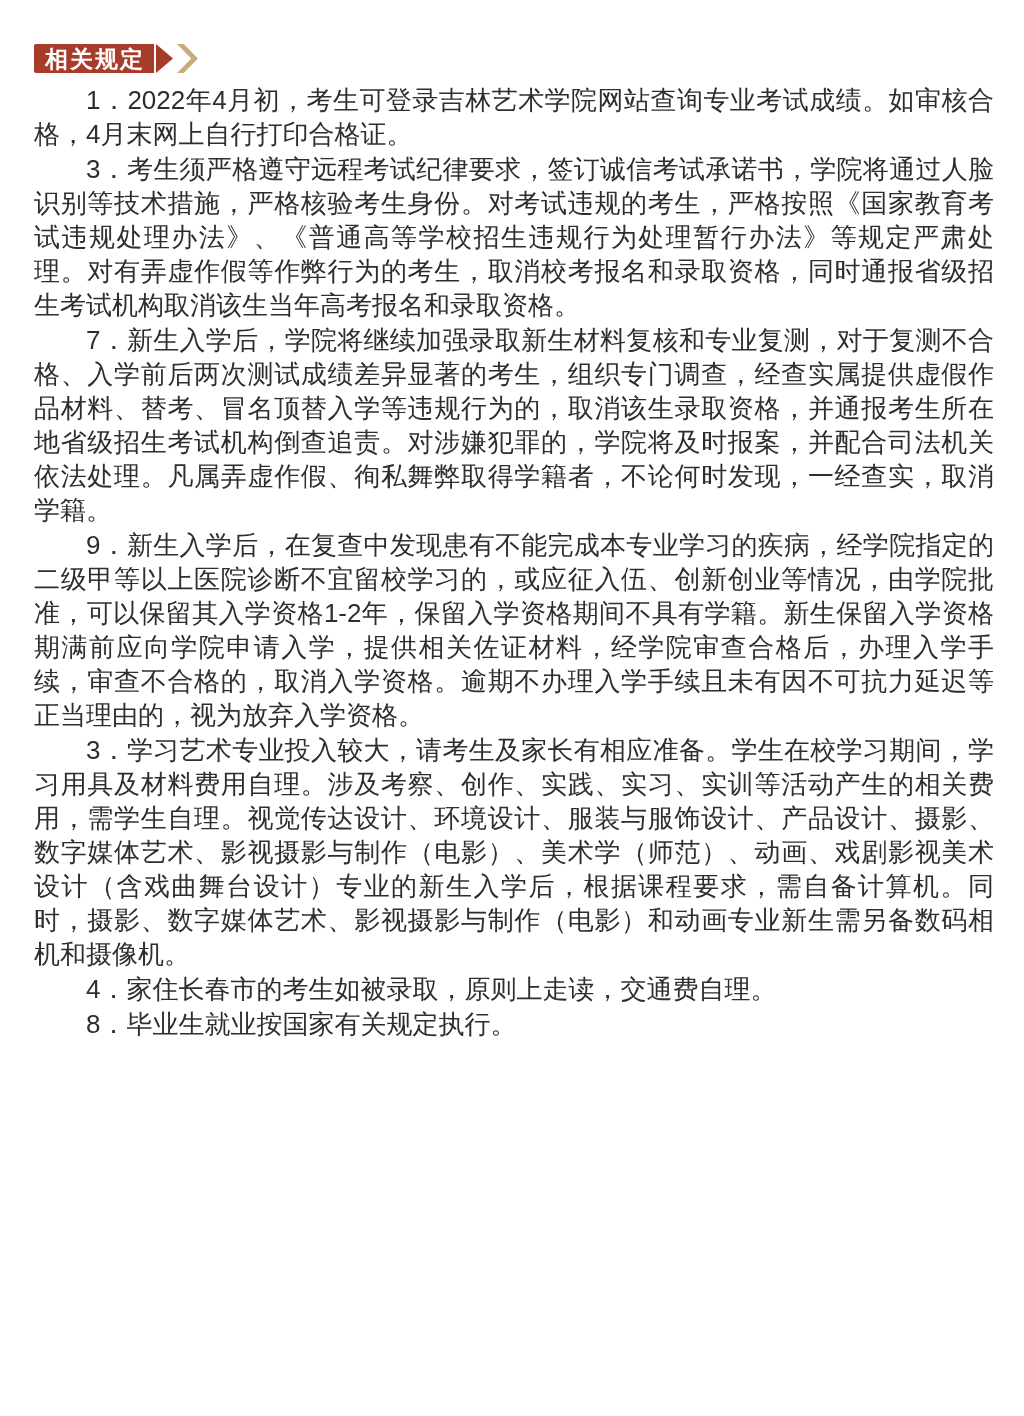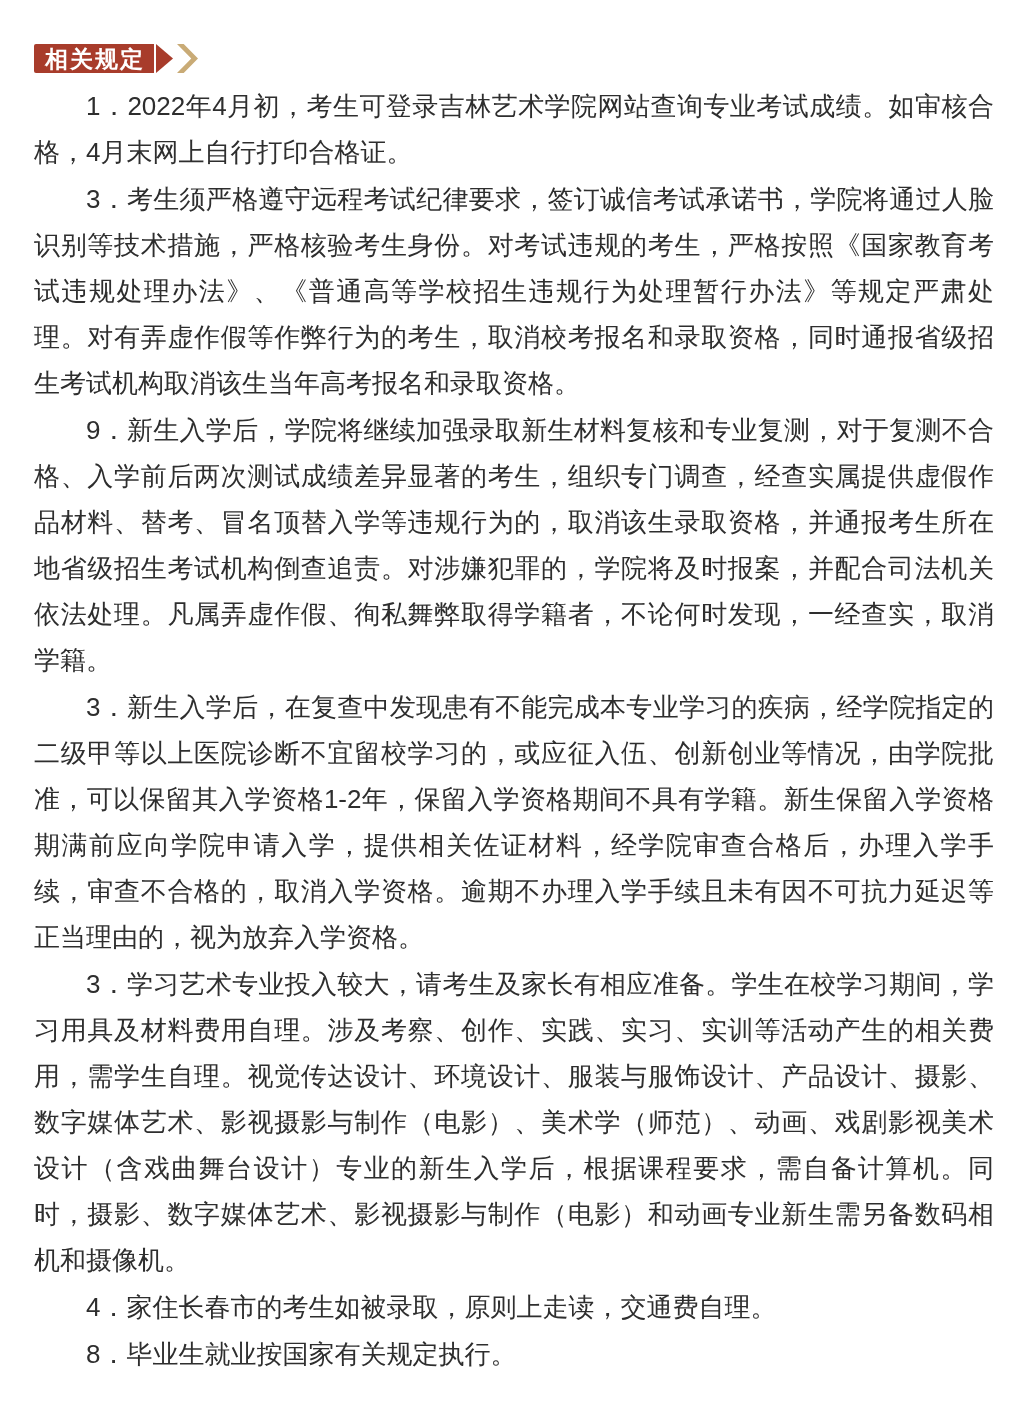--- a/index.html
+++ b/index.html
@@ -51,7 +51,7 @@
   }
   .content p {
     font-size: 26px;
-    line-height: 46px;
+    line-height: 34px;
     color: #2e2e2e;
     text-align: justify;
     text-indent: 2em;

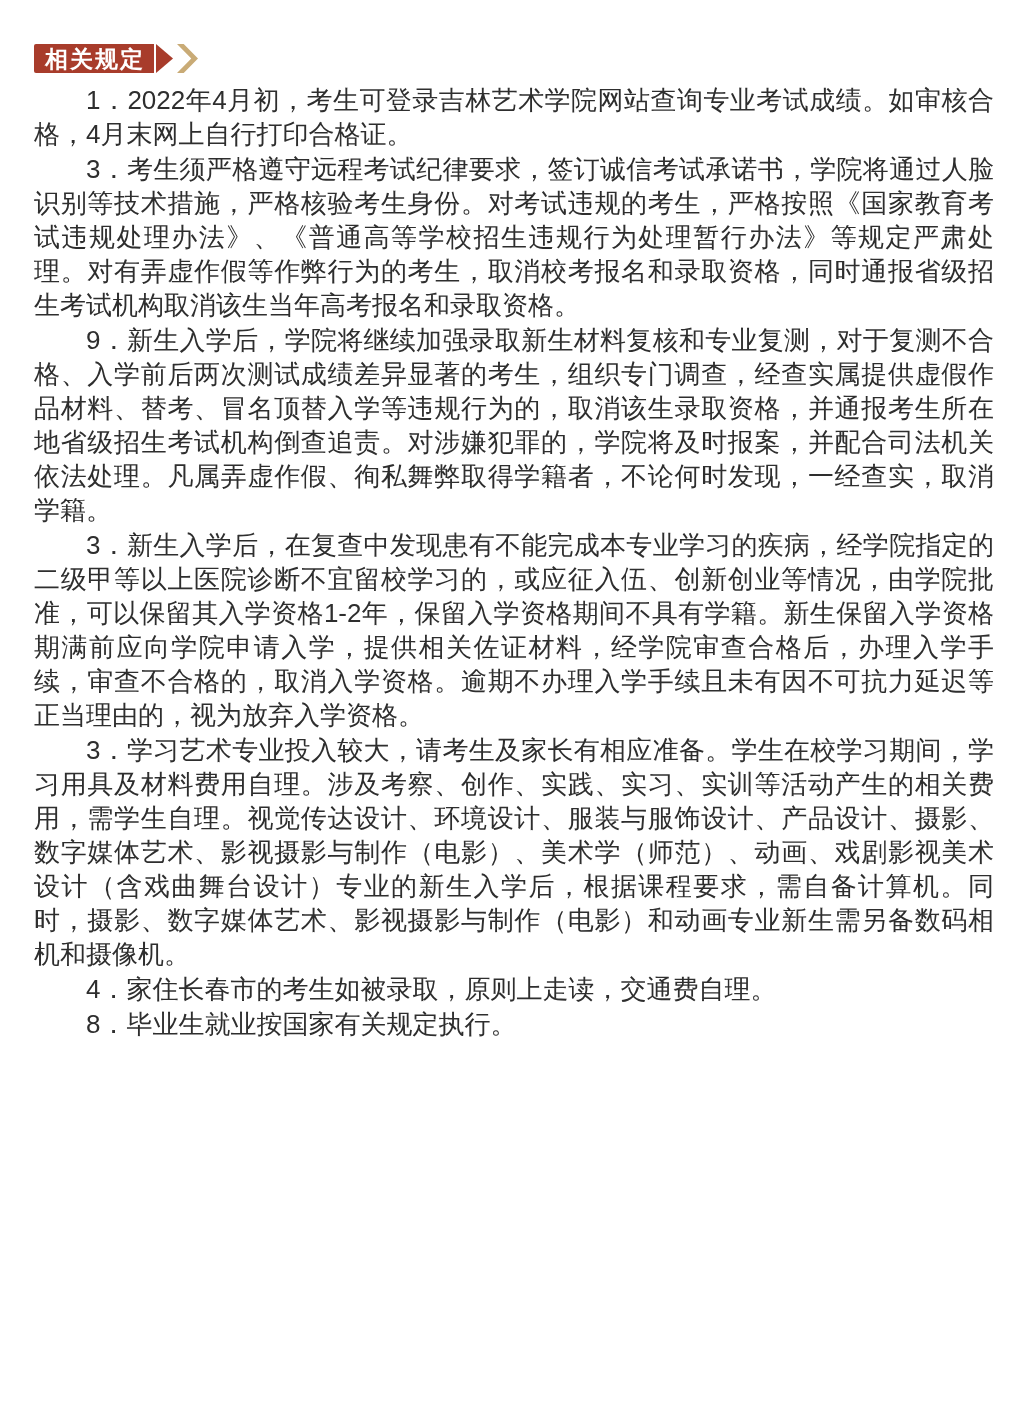--- a/index.html
+++ b/index.html
@@ -74,7 +74,7 @@
   <div class="content">
     <p>1．2022年4月初，考生可登录吉林艺术学院网站查询专业考试成绩。如审核合格，4月末网上自行打印合格证。</p>
     <p>3．考生须严格遵守远程考试纪律要求，签订诚信考试承诺书，学院将通过人脸识别等技术措施，严格核验考生身份。对考试违规的考生，严格按照《国家教育考试违规处理办法》、《普通高等学校招生违规行为处理暂行办法》等规定严肃处理。对有弄虚作假等作弊行为的考生，取消校考报名和录取资格，同时通报省级招生考试机构取消该生当年高考报名和录取资格。</p>
-    <p>9．新生入学后，学院将继续加强录取新生材料复核和专业复测，对于复测不合格、入学前后两次测试成绩差异显著的考生，组织专门调查，经查实属提供虚假作品材料、替考、冒名顶替入学等违规行为的，取消该生录取资格，并通报考生所在地省级招生考试机构倒查追责。对涉嫌犯罪的，学院将及时报案，并配合司法机关依法处理。凡属弄虚作假、徇私舞弊取得学籍者，不论何时发现，一经查实，取消学籍。</p>
+    <p>7．新生入学后，学院将继续加强录取新生材料复核和专业复测，对于复测不合格、入学前后两次测试成绩差异显著的考生，组织专门调查，经查实属提供虚假作品材料、替考、冒名顶替入学等违规行为的，取消该生录取资格，并通报考生所在地省级招生考试机构倒查追责。对涉嫌犯罪的，学院将及时报案，并配合司法机关依法处理。凡属弄虚作假、徇私舞弊取得学籍者，不论何时发现，一经查实，取消学籍。</p>
     <p>3．新生入学后，在复查中发现患有不能完成本专业学习的疾病，经学院指定的二级甲等以上医院诊断不宜留校学习的，或应征入伍、创新创业等情况，由学院批准，可以保留其入学资格1-2年，保留入学资格期间不具有学籍。新生保留入学资格期满前应向学院申请入学，提供相关佐证材料，经学院审查合格后，办理入学手续，审查不合格的，取消入学资格。逾期不办理入学手续且未有因不可抗力延迟等正当理由的，视为放弃入学资格。</p>
     <p>3．学习艺术专业投入较大，请考生及家长有相应准备。学生在校学习期间，学习用具及材料费用自理。涉及考察、创作、实践、实习、实训等活动产生的相关费用，需学生自理。视觉传达设计、环境设计、服装与服饰设计、产品设计、摄影、数字媒体艺术、影视摄影与制作（电影）、美术学（师范）、动画、戏剧影视美术设计（含戏曲舞台设计）专业的新生入学后，根据课程要求，需自备计算机。同时，摄影、数字媒体艺术、影视摄影与制作（电影）和动画专业新生需另备数码相机和摄像机。</p>
     <p>4．家住长春市的考生如被录取，原则上走读，交通费自理。</p>

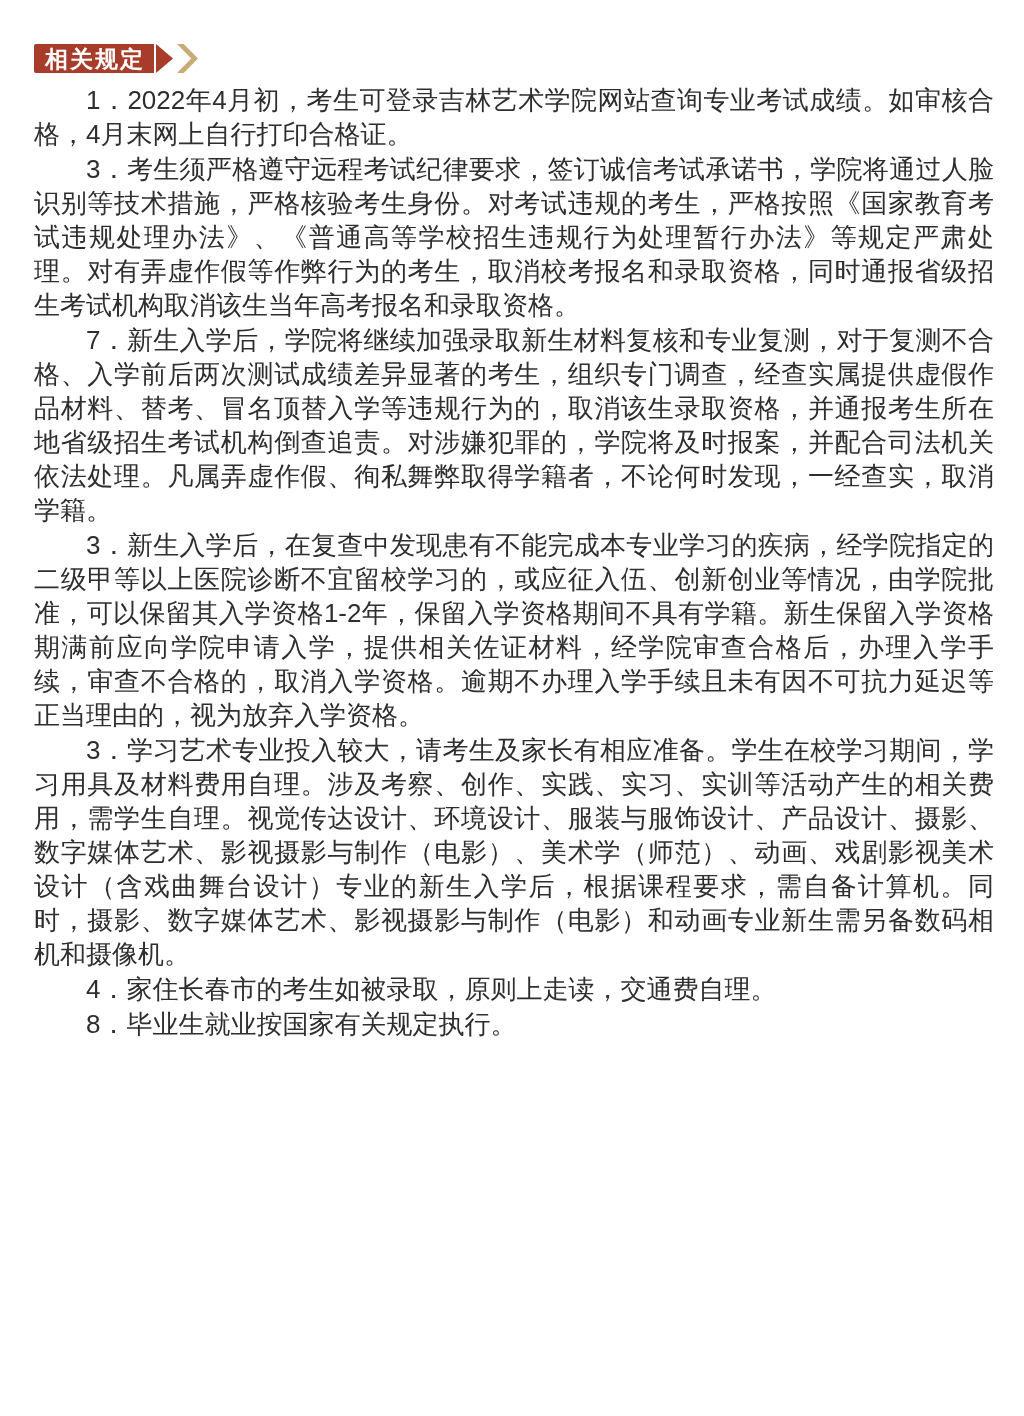--- a/index.html
+++ b/index.html
@@ -75,7 +75,7 @@
     <p>1．2022年4月初，考生可登录吉林艺术学院网站查询专业考试成绩。如审核合格，4月末网上自行打印合格证。</p>
     <p>3．考生须严格遵守远程考试纪律要求，签订诚信考试承诺书，学院将通过人脸识别等技术措施，严格核验考生身份。对考试违规的考生，严格按照《国家教育考试违规处理办法》、《普通高等学校招生违规行为处理暂行办法》等规定严肃处理。对有弄虚作假等作弊行为的考生，取消校考报名和录取资格，同时通报省级招生考试机构取消该生当年高考报名和录取资格。</p>
     <p>7．新生入学后，学院将继续加强录取新生材料复核和专业复测，对于复测不合格、入学前后两次测试成绩差异显著的考生，组织专门调查，经查实属提供虚假作品材料、替考、冒名顶替入学等违规行为的，取消该生录取资格，并通报考生所在地省级招生考试机构倒查追责。对涉嫌犯罪的，学院将及时报案，并配合司法机关依法处理。凡属弄虚作假、徇私舞弊取得学籍者，不论何时发现，一经查实，取消学籍。</p>
-    <p>3．新生入学后，在复查中发现患有不能完成本专业学习的疾病，经学院指定的二级甲等以上医院诊断不宜留校学习的，或应征入伍、创新创业等情况，由学院批准，可以保留其入学资格1-2年，保留入学资格期间不具有学籍。新生保留入学资格期满前应向学院申请入学，提供相关佐证材料，经学院审查合格后，办理入学手续，审查不合格的，取消入学资格。逾期不办理入学手续且未有因不可抗力延迟等正当理由的，视为放弃入学资格。</p>
+    <p>9．新生入学后，在复查中发现患有不能完成本专业学习的疾病，经学院指定的二级甲等以上医院诊断不宜留校学习的，或应征入伍、创新创业等情况，由学院批准，可以保留其入学资格1-2年，保留入学资格期间不具有学籍。新生保留入学资格期满前应向学院申请入学，提供相关佐证材料，经学院审查合格后，办理入学手续，审查不合格的，取消入学资格。逾期不办理入学手续且未有因不可抗力延迟等正当理由的，视为放弃入学资格。</p>
     <p>3．学习艺术专业投入较大，请考生及家长有相应准备。学生在校学习期间，学习用具及材料费用自理。涉及考察、创作、实践、实习、实训等活动产生的相关费用，需学生自理。视觉传达设计、环境设计、服装与服饰设计、产品设计、摄影、数字媒体艺术、影视摄影与制作（电影）、美术学（师范）、动画、戏剧影视美术设计（含戏曲舞台设计）专业的新生入学后，根据课程要求，需自备计算机。同时，摄影、数字媒体艺术、影视摄影与制作（电影）和动画专业新生需另备数码相机和摄像机。</p>
     <p>4．家住长春市的考生如被录取，原则上走读，交通费自理。</p>
     <p>8．毕业生就业按国家有关规定执行。</p>

